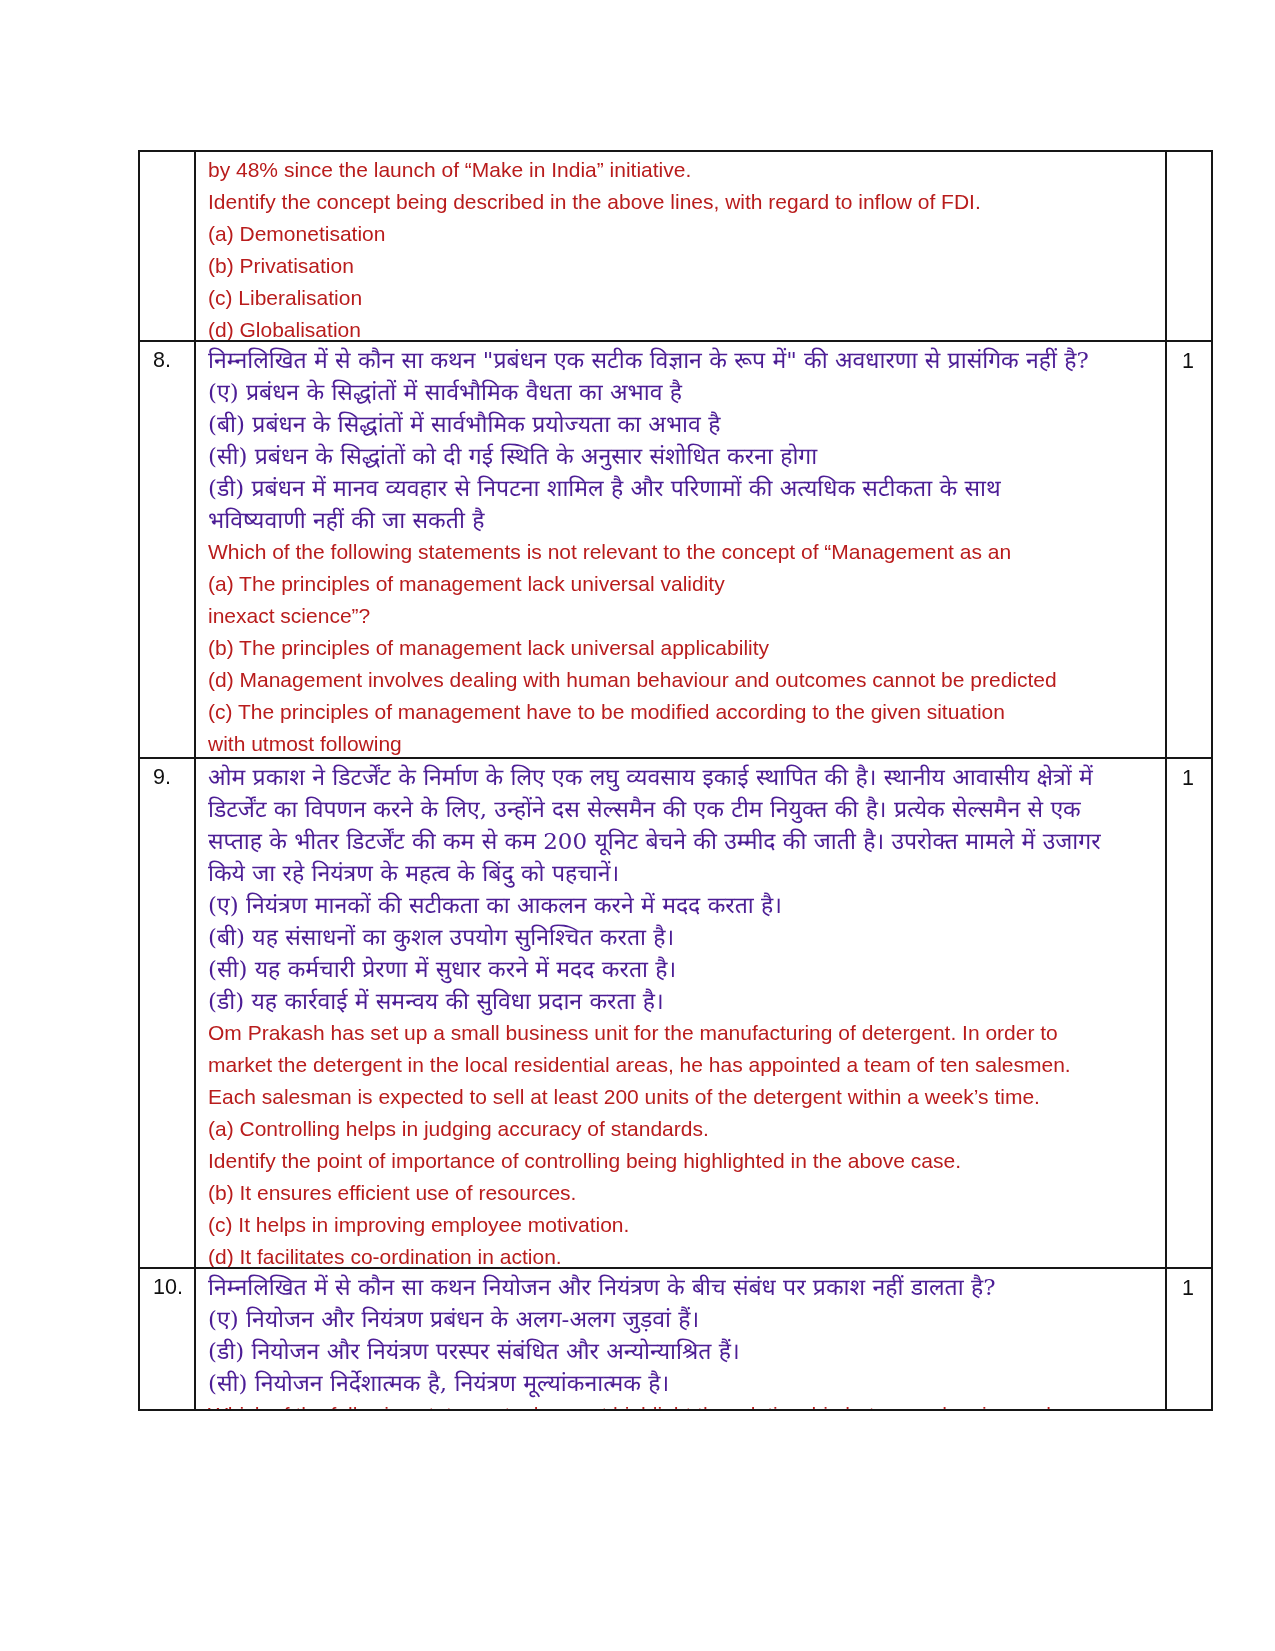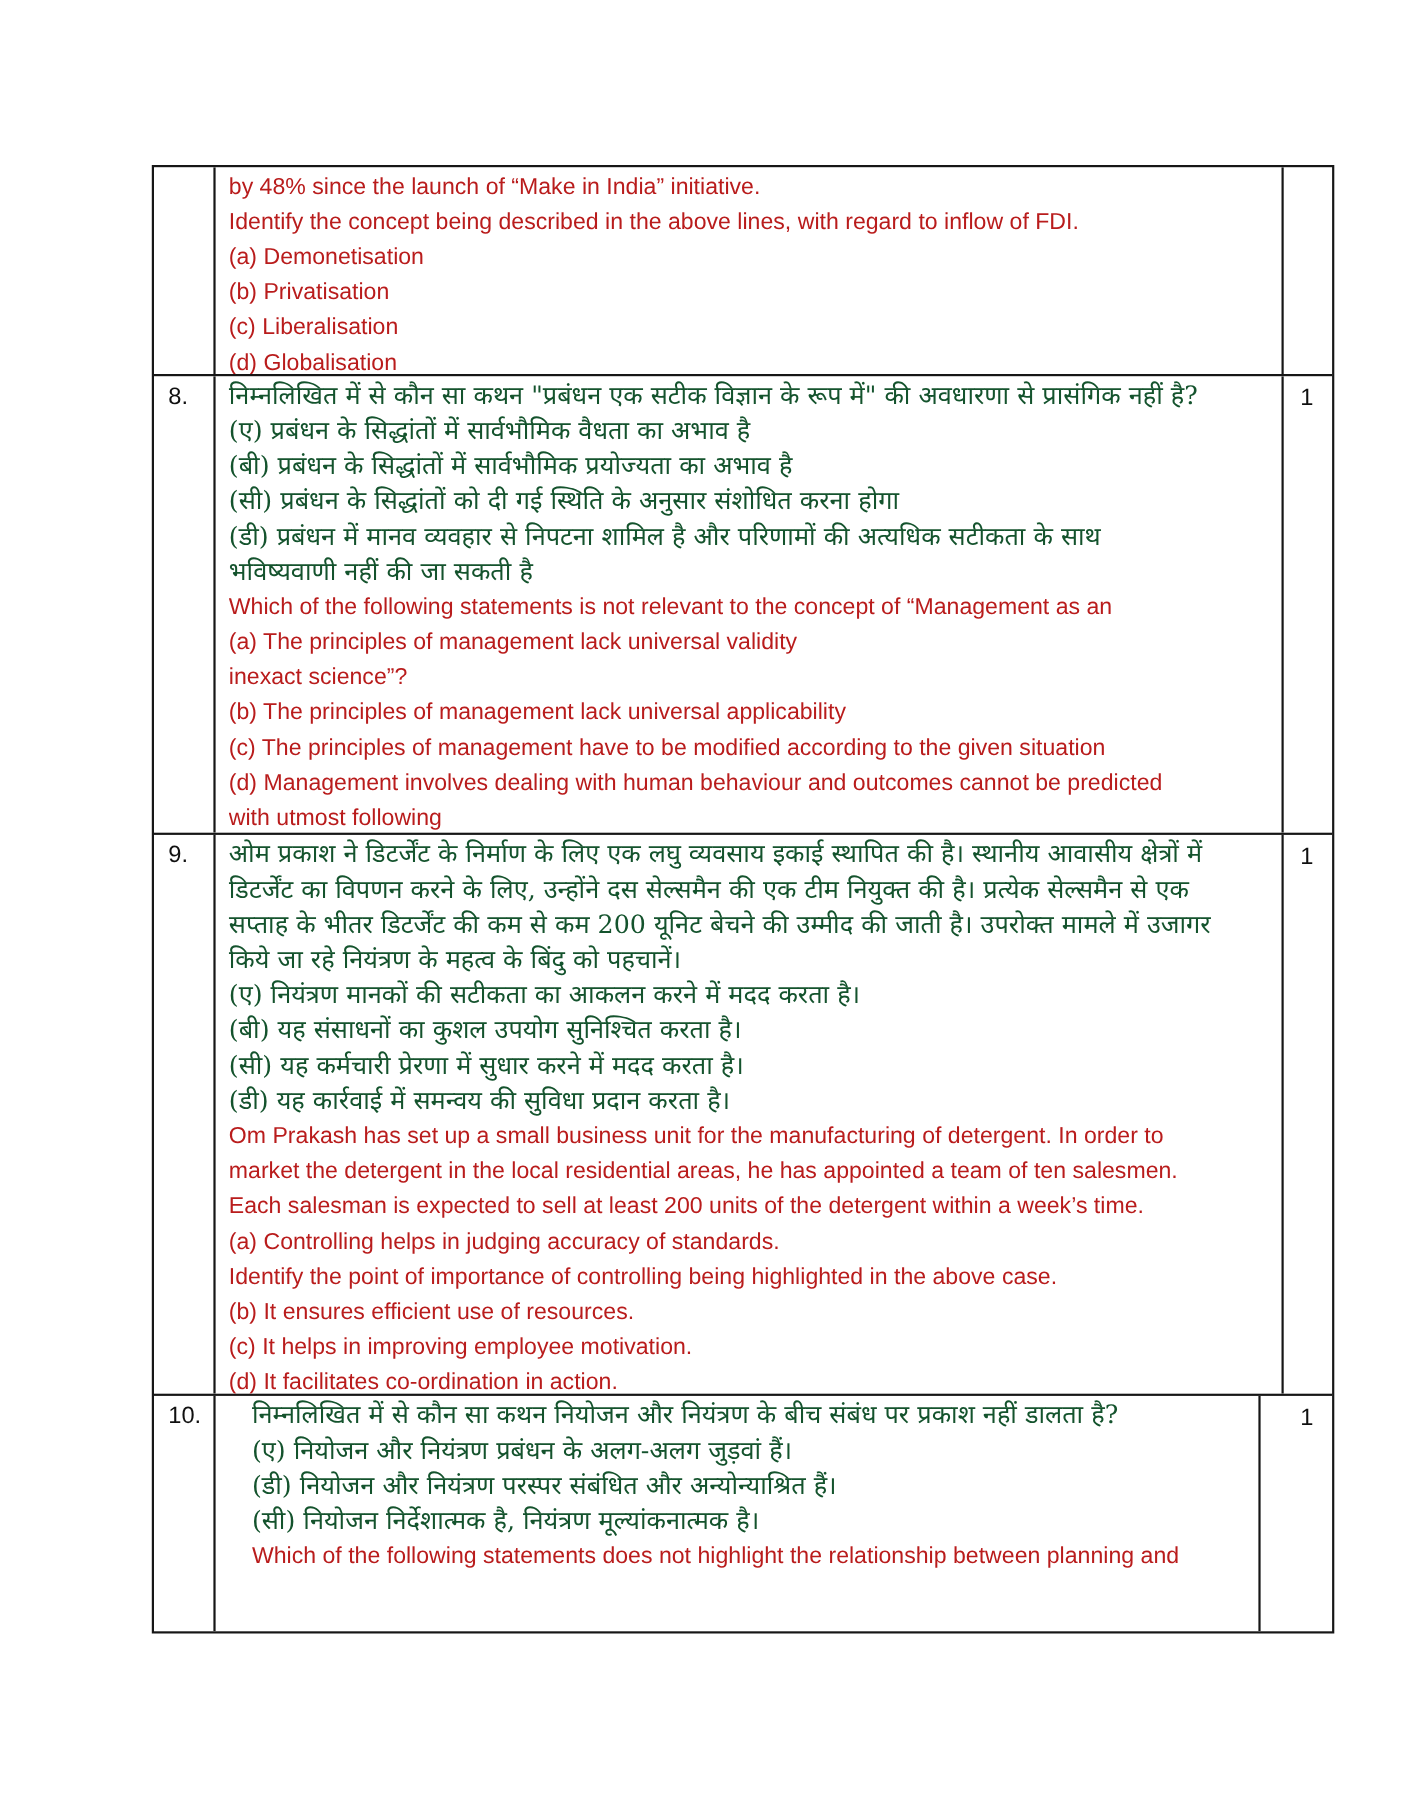--- a/index.html
+++ b/index.html
@@ -70,7 +70,7 @@
     font-family: "DejaVu Serif", serif;
     font-size: 23px;
     line-height: 32px;
-    color: #14532d;
+    color: #4c1d95;
   }
   .en {
     font-family: "Liberation Sans", sans-serif;

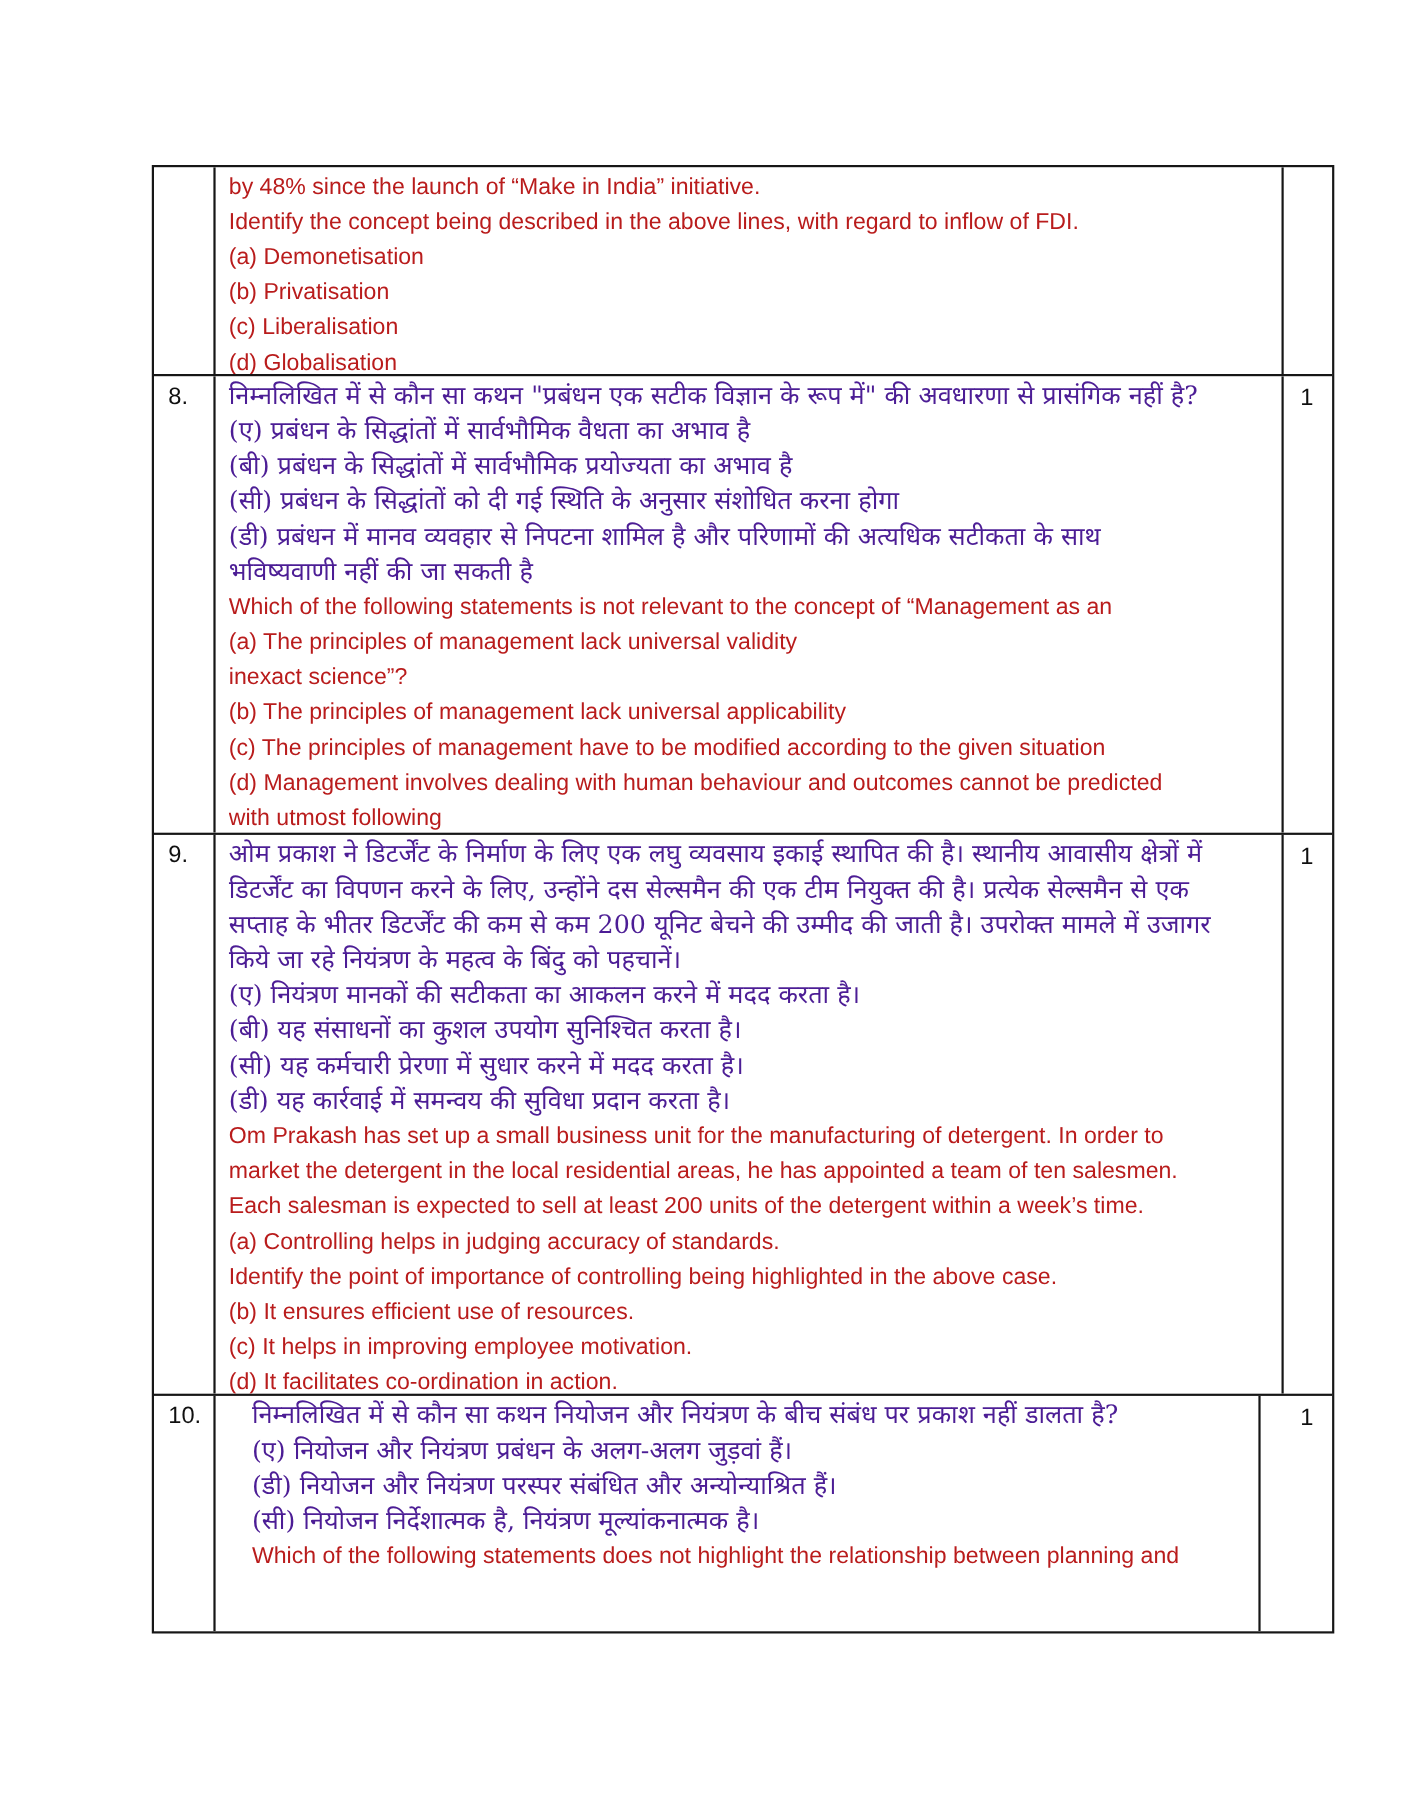--- a/index.html
+++ b/index.html
@@ -115,8 +115,8 @@
           <div class="line en">(a) The principles of management lack universal validity</div>
           <div class="line en">inexact science”?</div>
           <div class="line en">(b) The principles of management lack universal applicability</div>
+          <div class="line en">(d) Management involves dealing with human behaviour and outcomes cannot be predicted</div>
           <div class="line en">(c) The principles of management have to be modified according to the given situation</div>
-          <div class="line en">(d) Management involves dealing with human behaviour and outcomes cannot be predicted</div>
           <div class="line en">with utmost following</div>
         </div>
     </div>

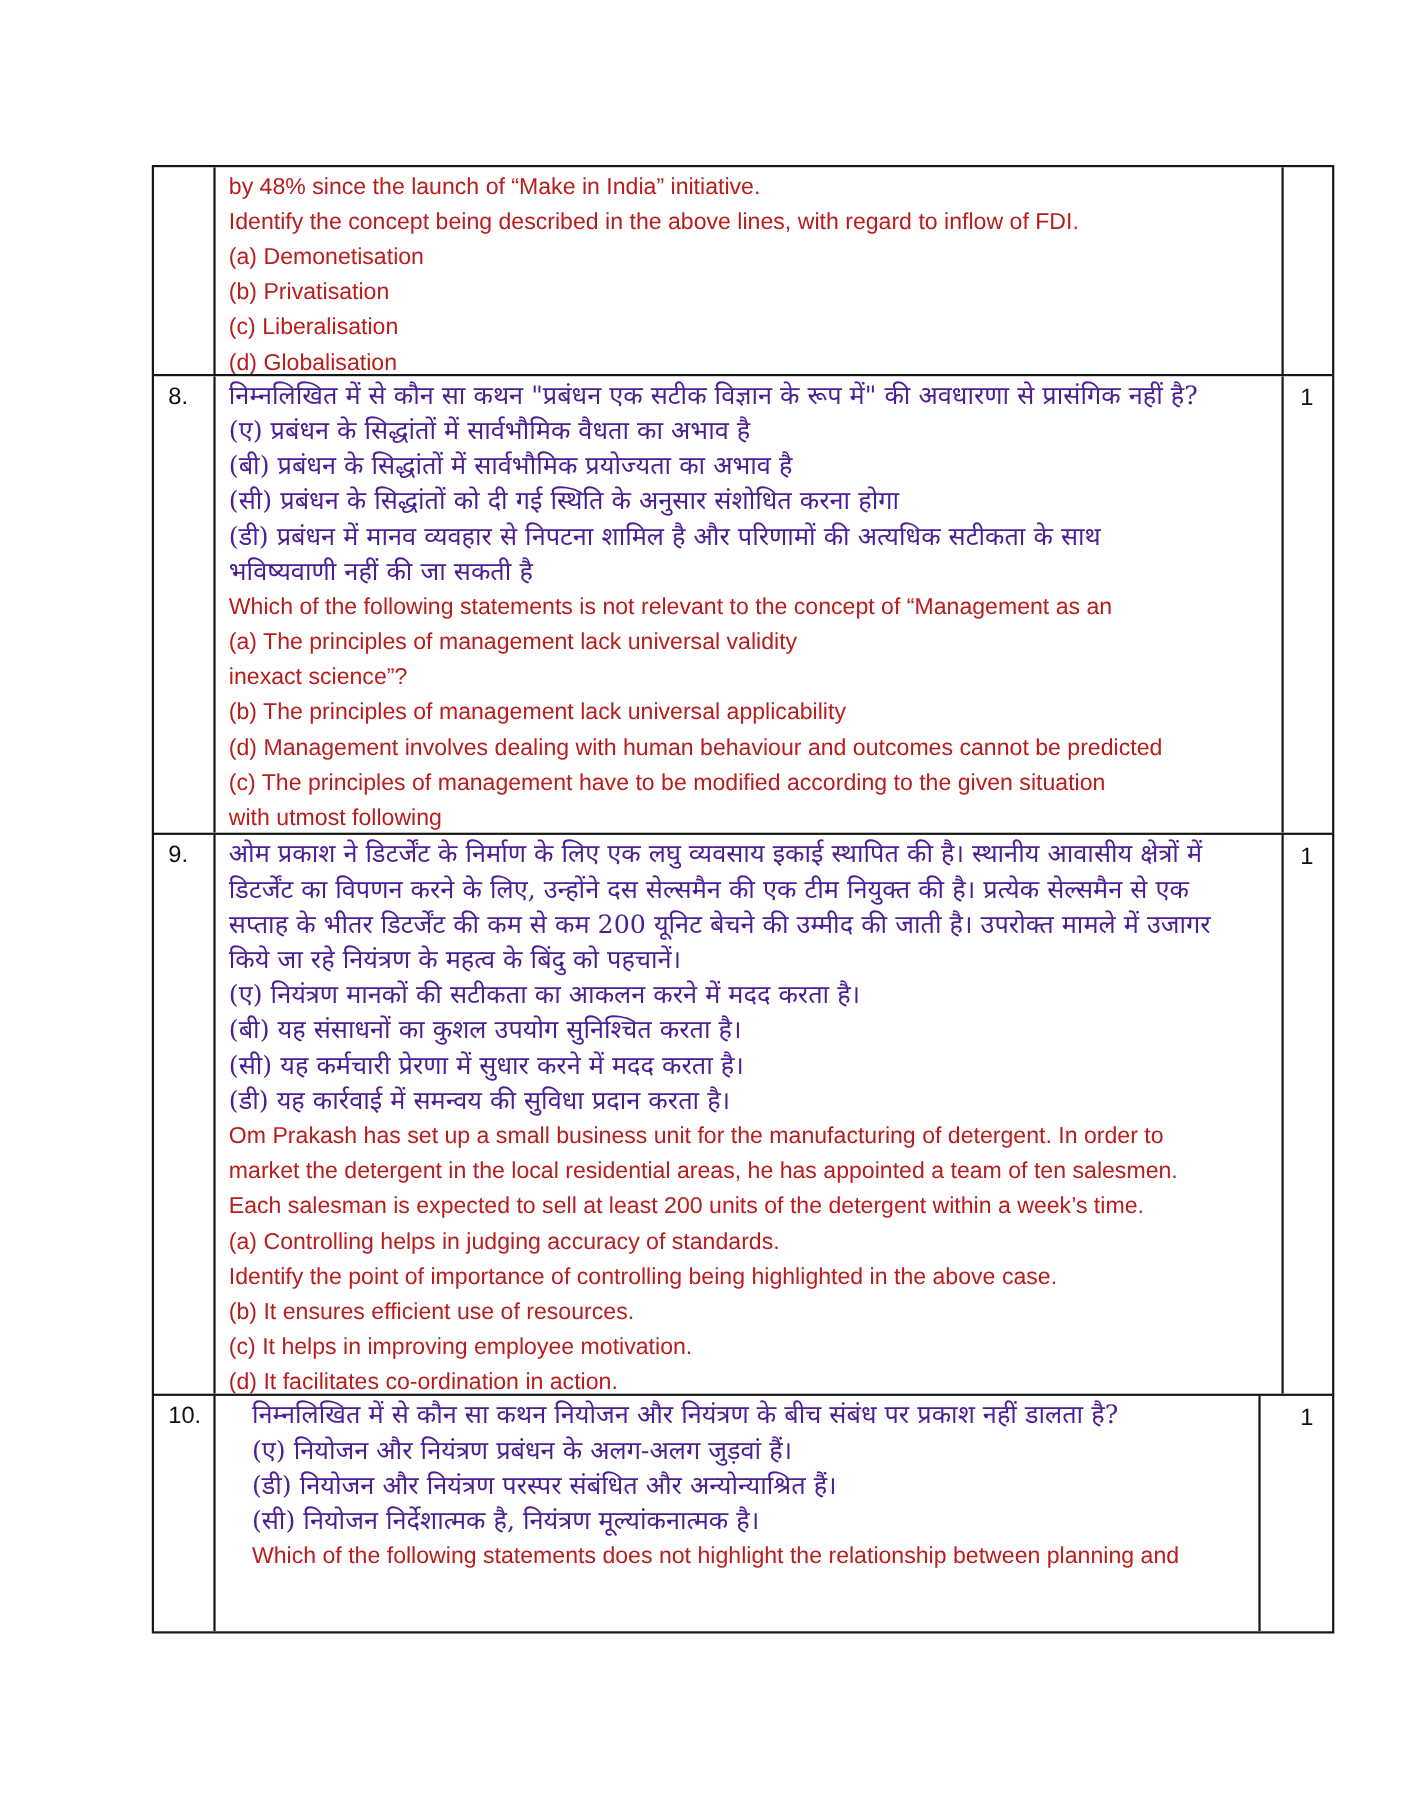--- a/index.html
+++ b/index.html
@@ -33,7 +33,7 @@
   .row-a { height: 188px; }
   .row-b { height: 417px; }
   .row-c { height: 510px; }
-  .row-d { height: 216px; gap: 21px; }
+  .row-d { height: 142px; }
   .num-cell {
     width: 56px;
     flex: 0 0 56px;

